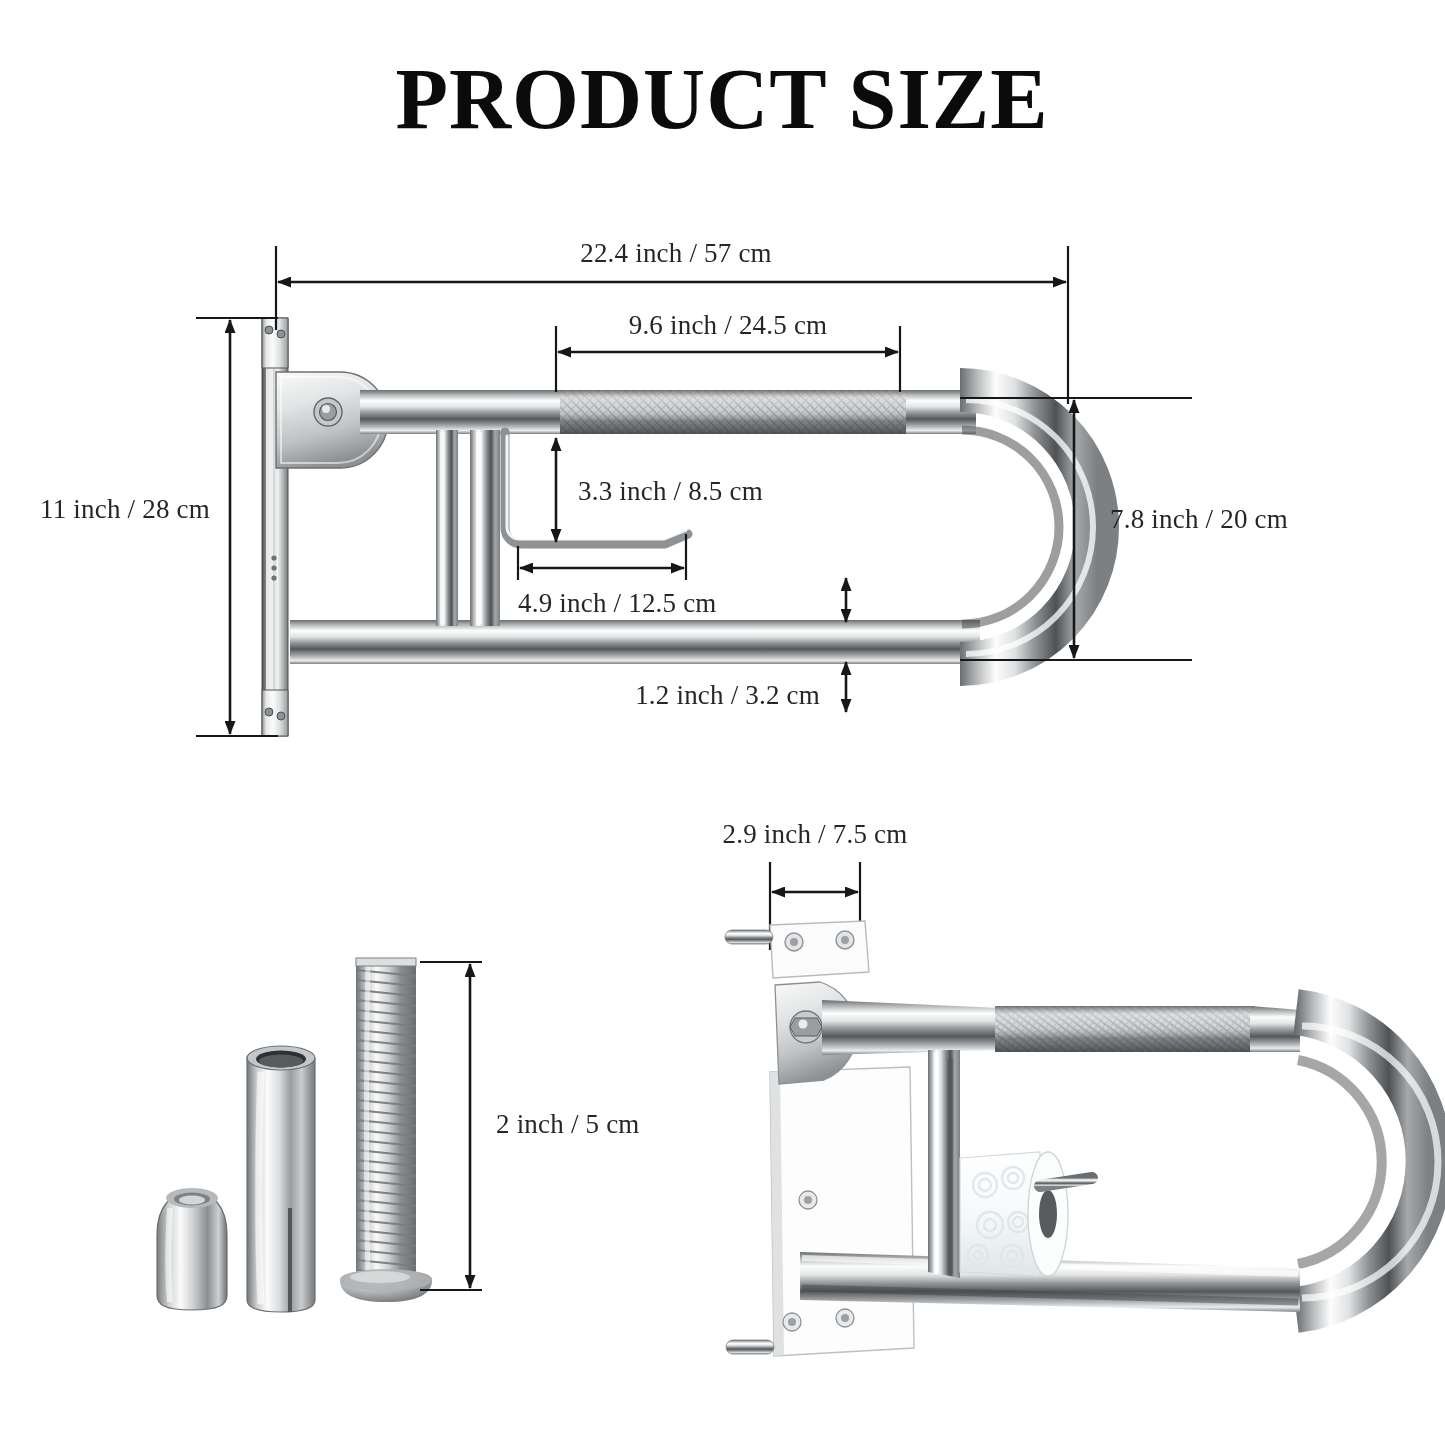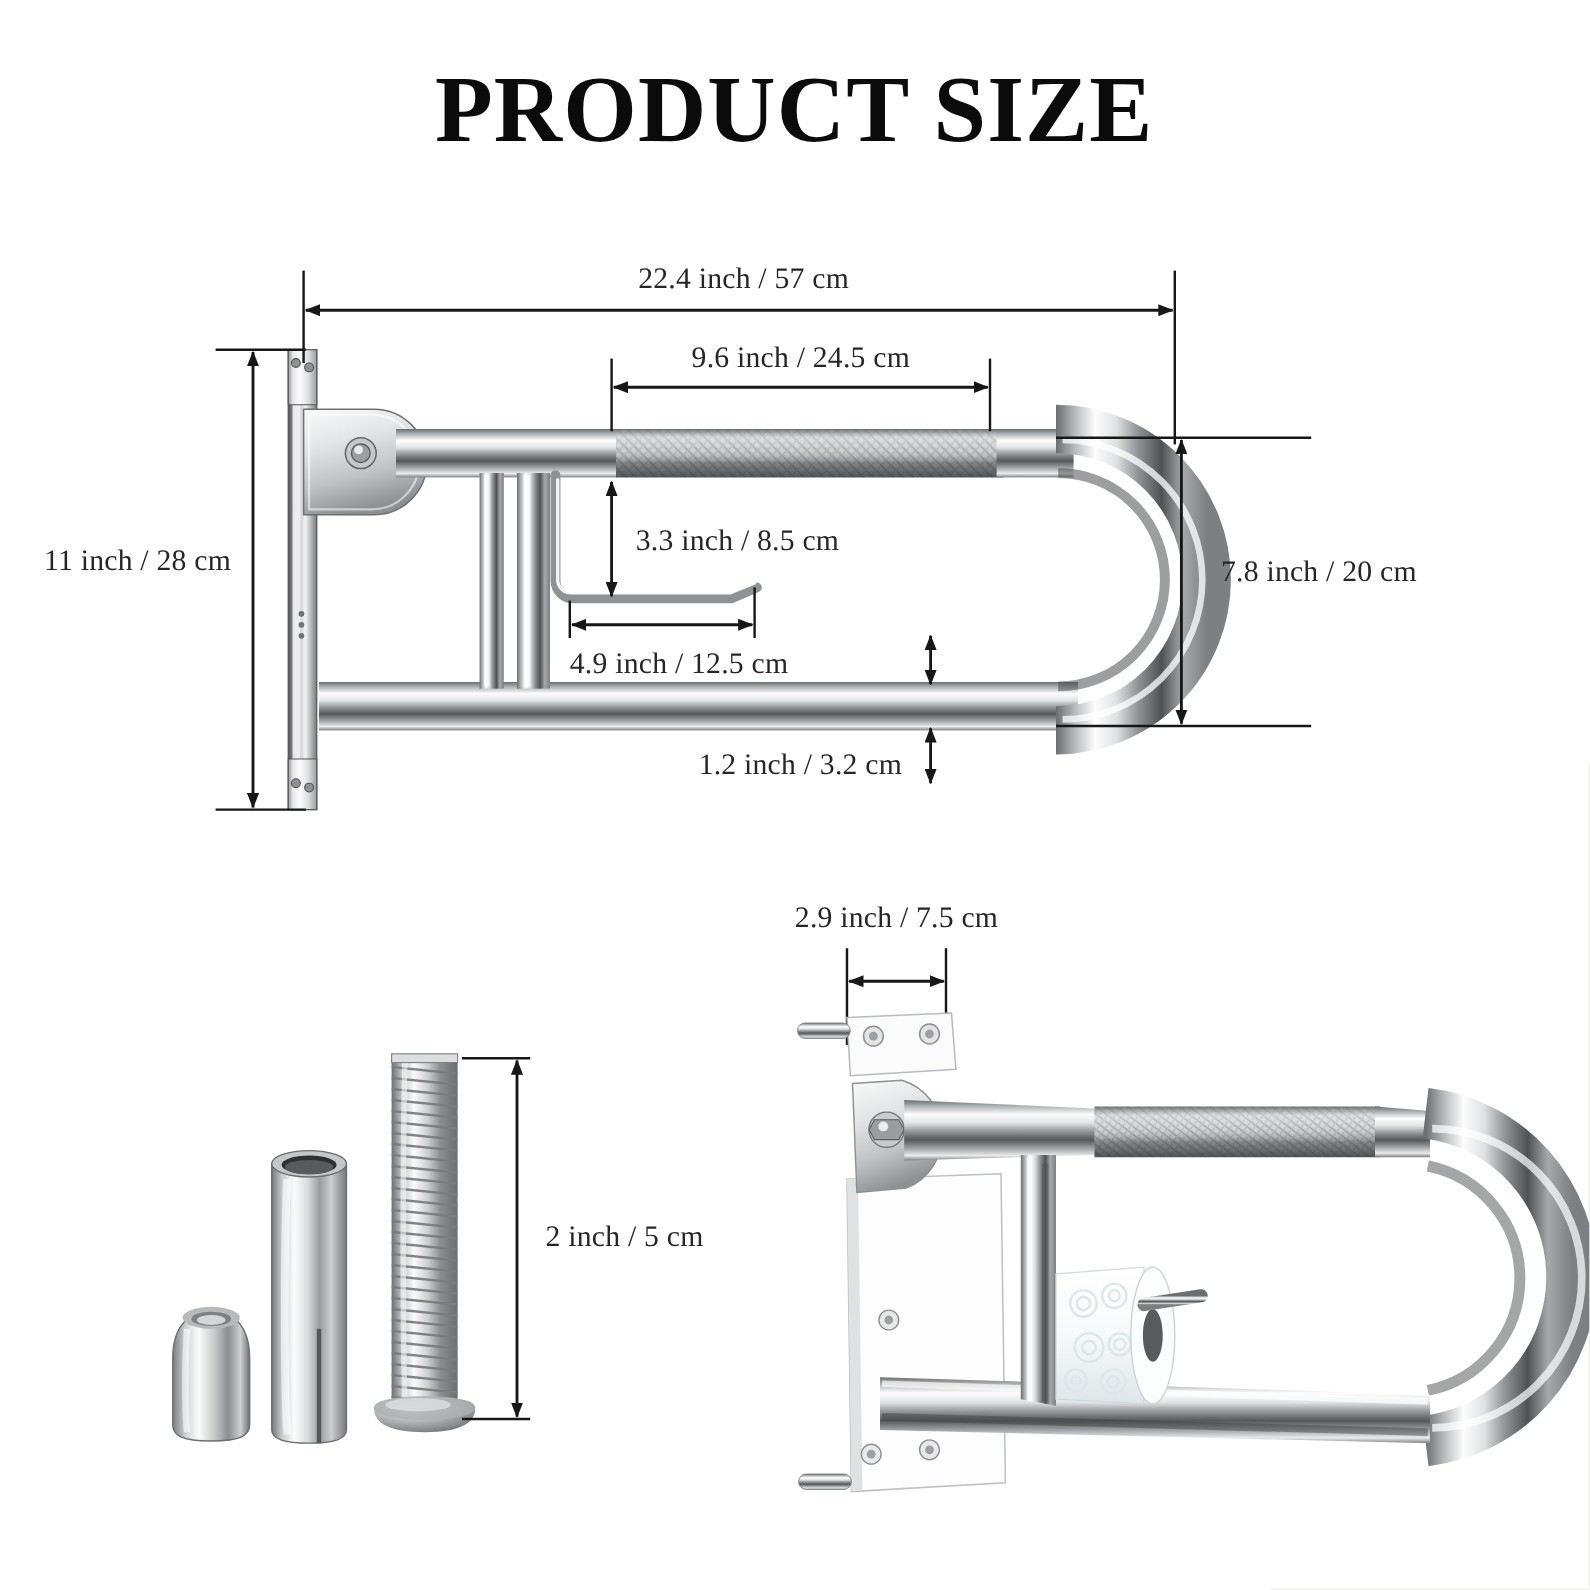--- a/index.html
+++ b/index.html
@@ -11,7 +11,7 @@
     overflow:hidden;
     position:relative;
   }
-  #stage{position:absolute;left:0;top:0;width:1445px;height:1445px;background:#84cc16;}
+  #stage{position:absolute;left:0;top:0;width:1445px;height:1445px;background:#fdba74;}
   svg#scene{position:absolute;left:0;top:0;width:1445px;height:1445px;display:block;}
   .dimlabel{
     font-family:"Liberation Serif", serif;

